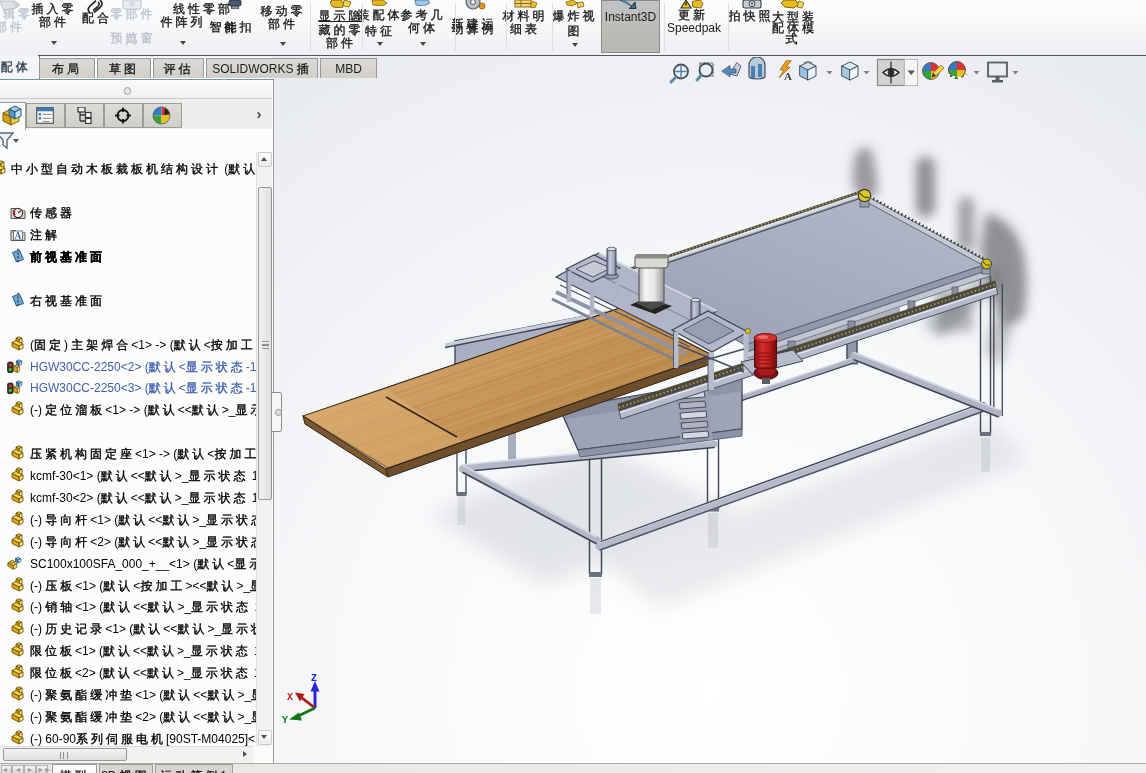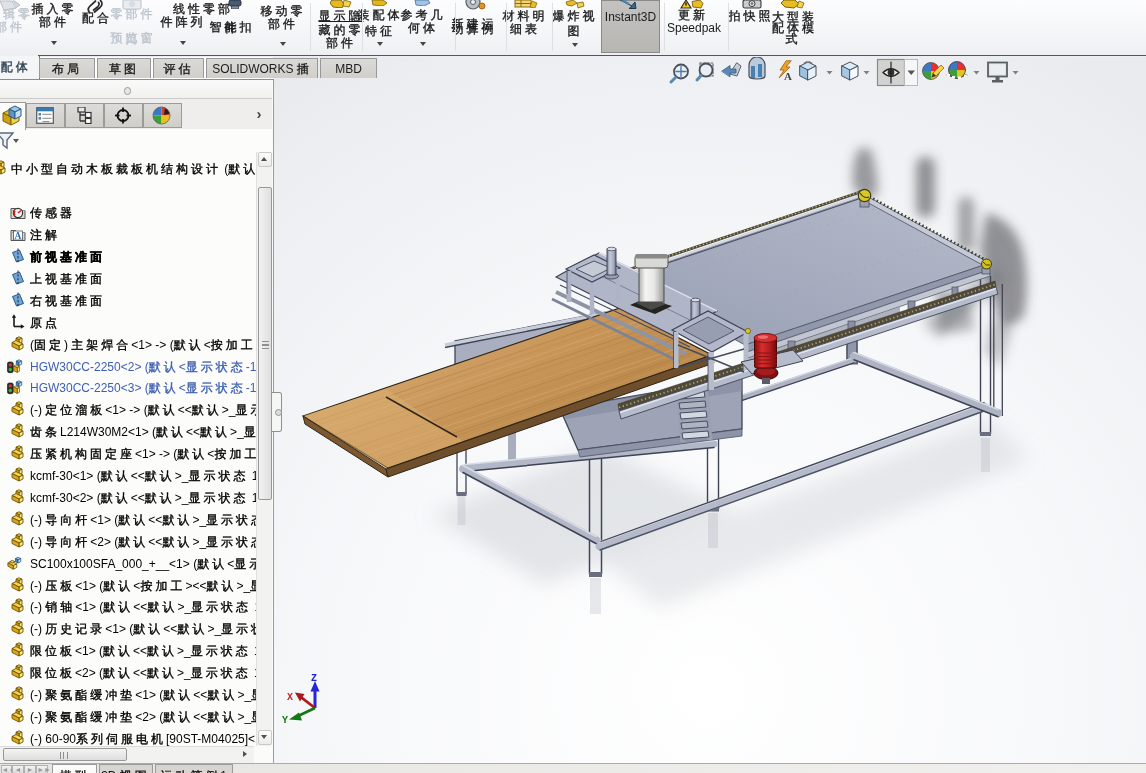--- a/index.html
+++ b/index.html
@@ -710,12 +710,6 @@
           </svg>
           <span class="tx"><i>前视基准面</i></span>
         </div>
- <div class="trow" style="top:115px;">
-          <svg class="ticon" width="16" height="16">
-            <use href="#ipl"></use>
-          </svg>
-          <span class="tx"><i>上视基准面</i></span>
-        </div>
  <div class="trow" style="top:136.9px;">
           <svg class="ticon" width="16" height="16">
             <use href="#ipl"></use>

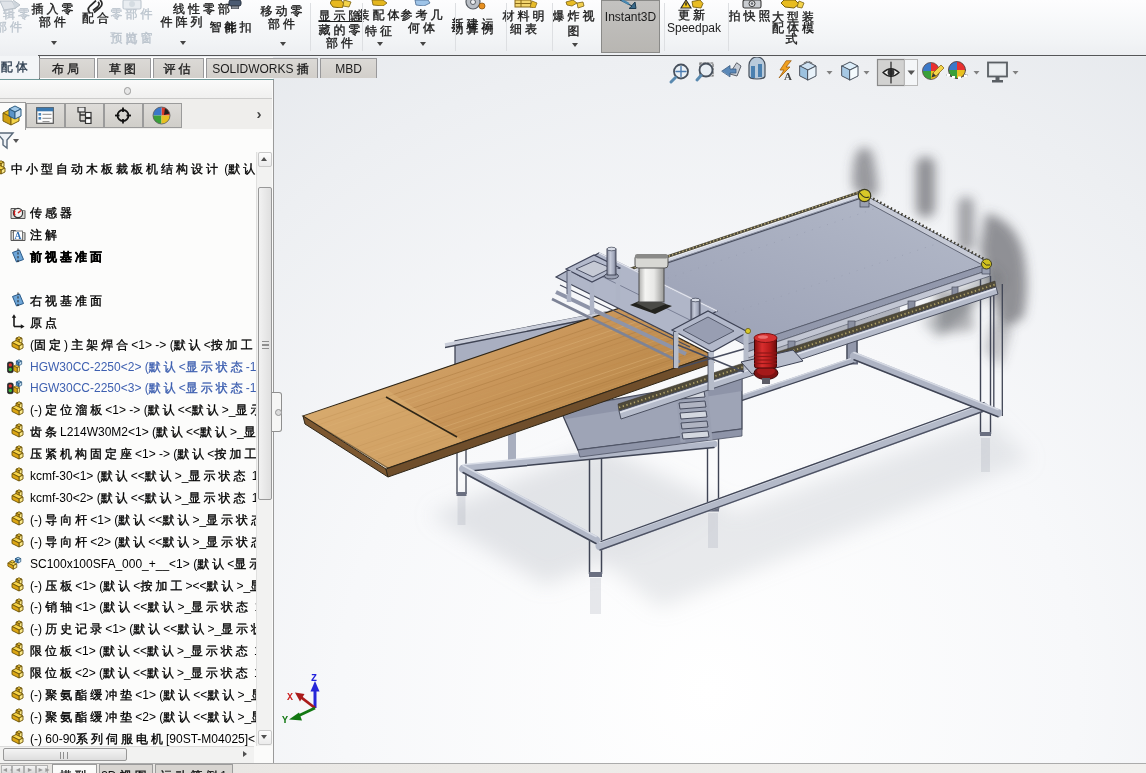--- a/index.html
+++ b/index.html
@@ -716,12 +716,6 @@
           </svg>
           <span class="tx"><i>右视基准面</i></span>
         </div>
- <div class="trow" style="top:158.8px;">
-          <svg class="ticon" width="16" height="16">
-            <use href="#iorg"></use>
-          </svg>
-          <span class="tx"><i>原点</i></span>
-        </div>
  <div class="trow" style="top:180.7px;">
           <svg class="ticon" width="16" height="16">
             <use href="#ip"></use>

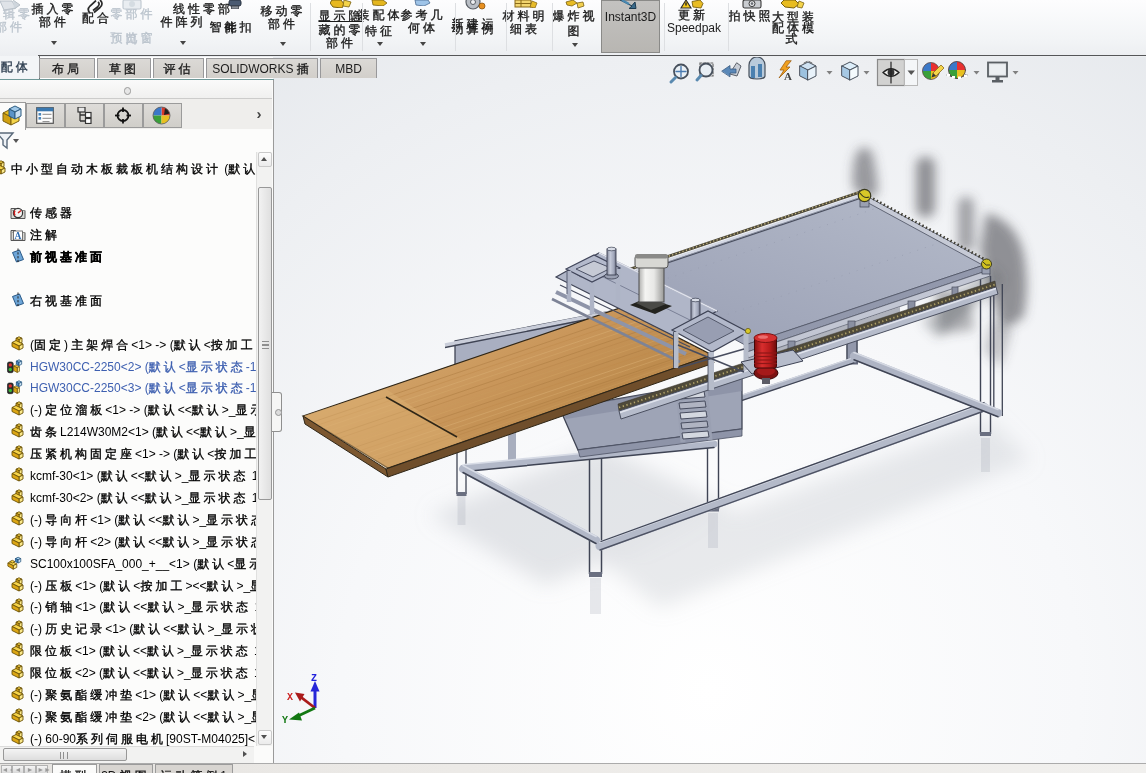--- a/index.html
+++ b/index.html
@@ -740,12 +740,6 @@
           </svg>
           <span class="tx">(-) <i>定位溜板</i>&lt;1&gt; -&gt; (<i>默认</i>&lt;&lt;<i>默认</i>&gt;_<i>显示</i></span>
         </div>
- <div class="trow" style="top:268.3px;">
-          <svg class="ticon" width="16" height="16">
-            <use href="#ip"></use>
-          </svg>
-          <span class="tx"><i>齿条</i>L214W30M2&lt;1&gt; (<i>默认</i>&lt;&lt;<i>默认</i>&gt;_<i>显</i></span>
-        </div>
  <div class="trow" style="top:290.2px;">
           <svg class="ticon" width="16" height="16">
             <use href="#ip"></use>

